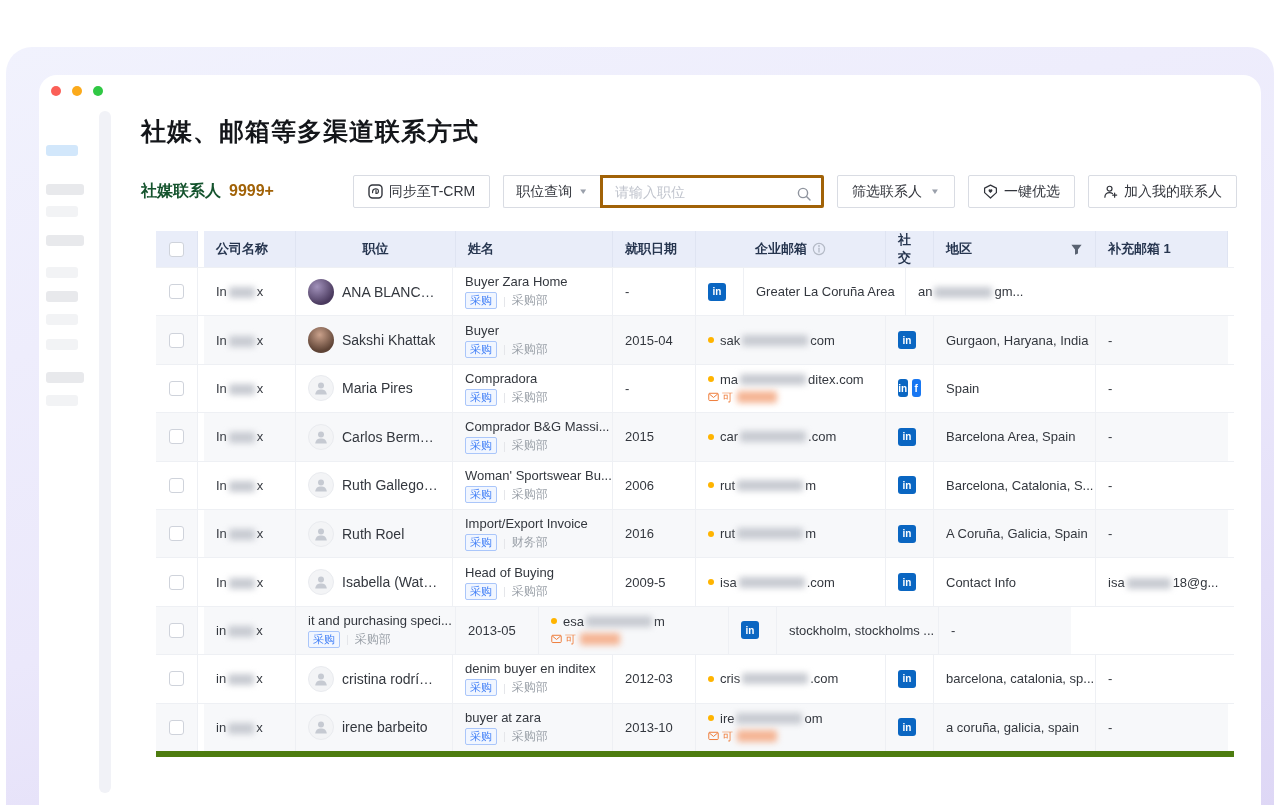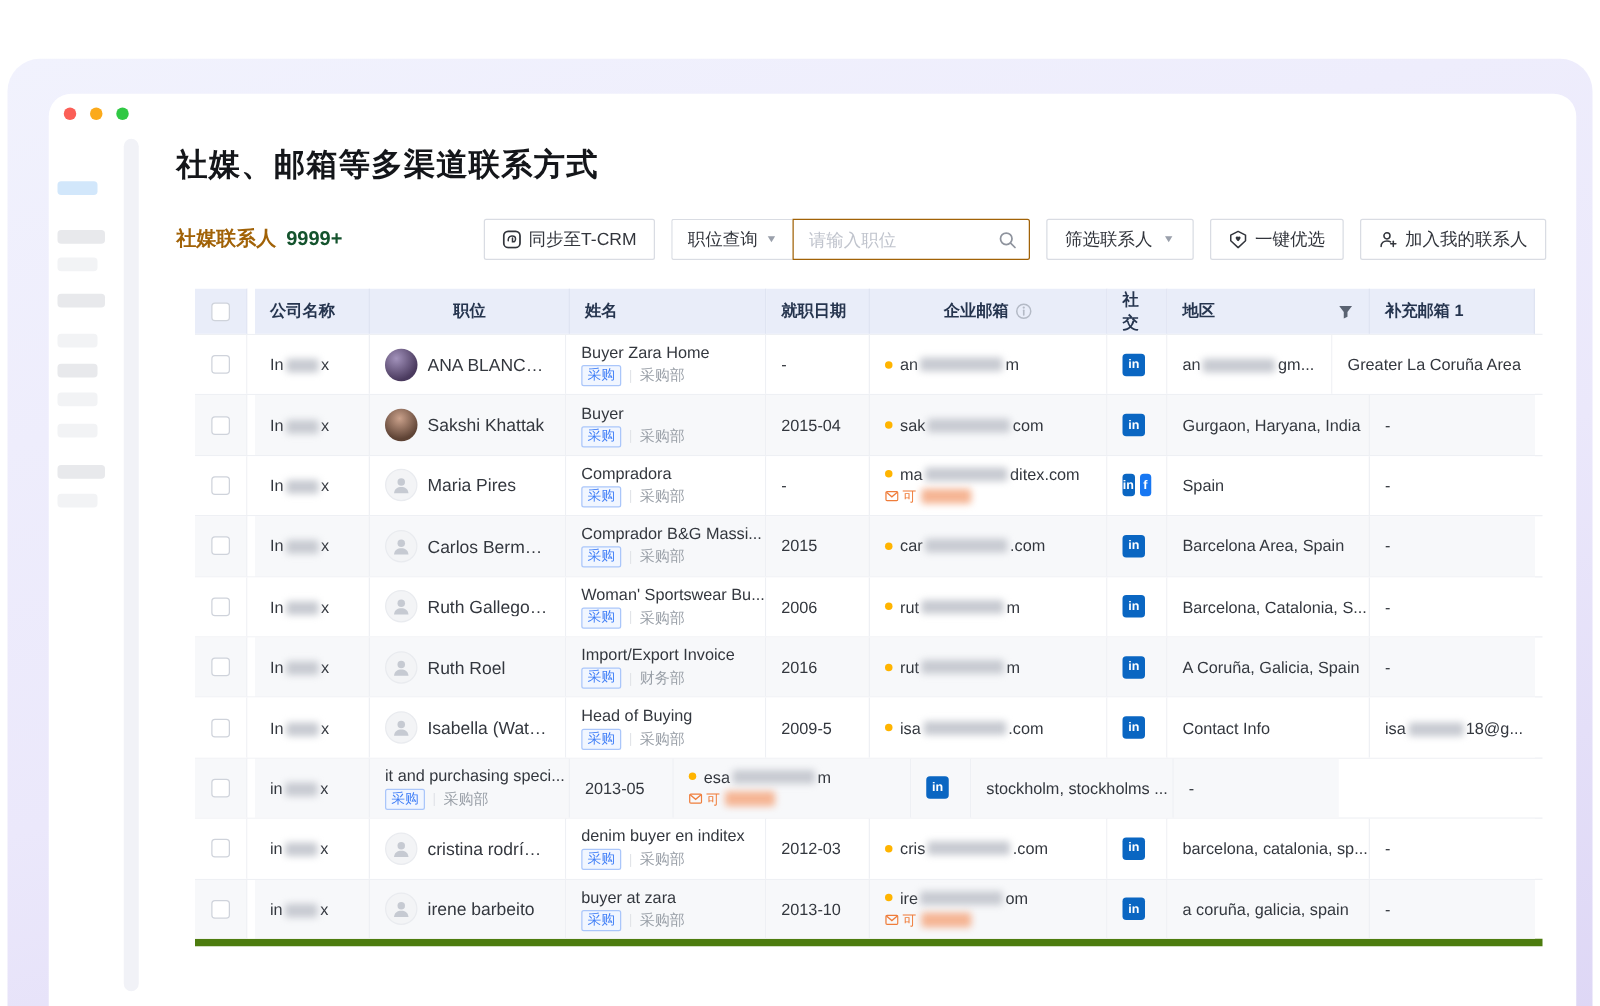--- a/index.html
+++ b/index.html
@@ -28,7 +28,7 @@
 
   .toolbar { margin-top:27px; display:flex; align-items:center; }
   .tb-left { display:flex; align-items:baseline; gap:8px; white-space:nowrap; }
-  .tb-label { font-size:16px; font-weight:bold; color:#a16207; }
+  .tb-label { font-size:16px; font-weight:bold; color:#14532d; }
   .tb-count { font-size:16px; font-weight:bold; color:#2e6bf0; }
   .tb-buttons { margin-left:auto; display:flex; align-items:center; gap:13px; }
   .btn { display:flex; align-items:center; gap:6px; height:33px; padding:0 14px; background:#fff;

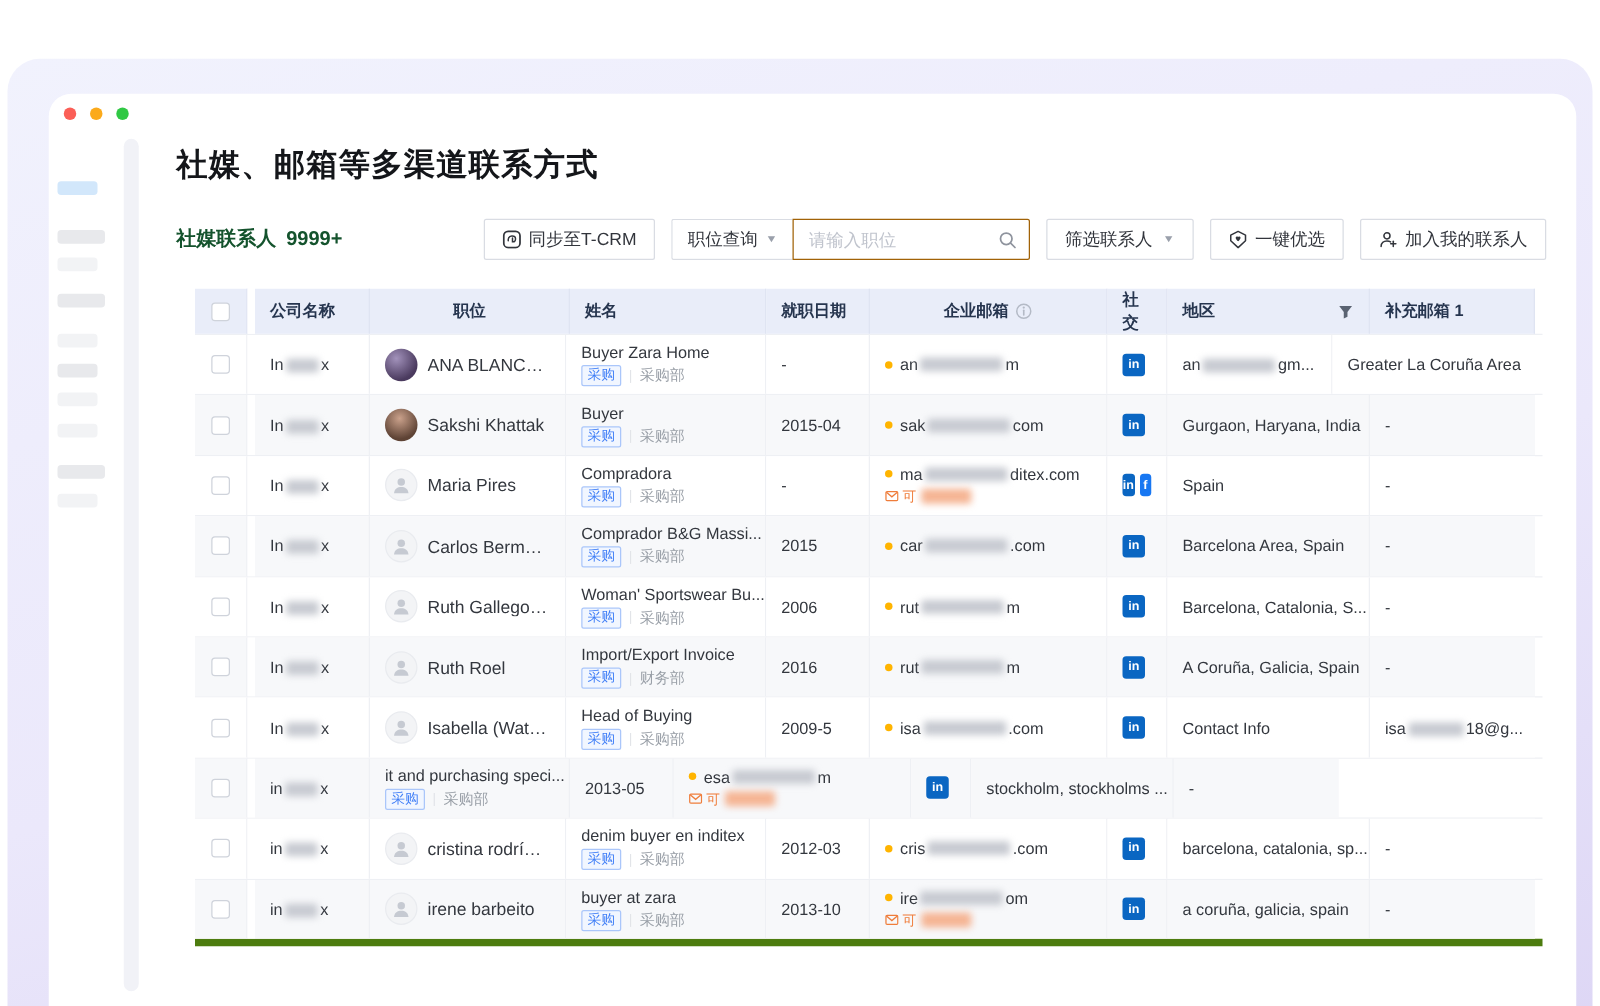--- a/index.html
+++ b/index.html
@@ -123,7 +123,7 @@
         <div class="toolbar">
           <div class="tb-left">
             <span class="tb-label">社媒联系人</span>
-            <span class="tb-count" style="color: #14532d;">9999+</span>
+            <span class="tb-count" style="color: #a16207;">9999+</span>
           </div>
           <div class="tb-buttons">
             <button class="btn">

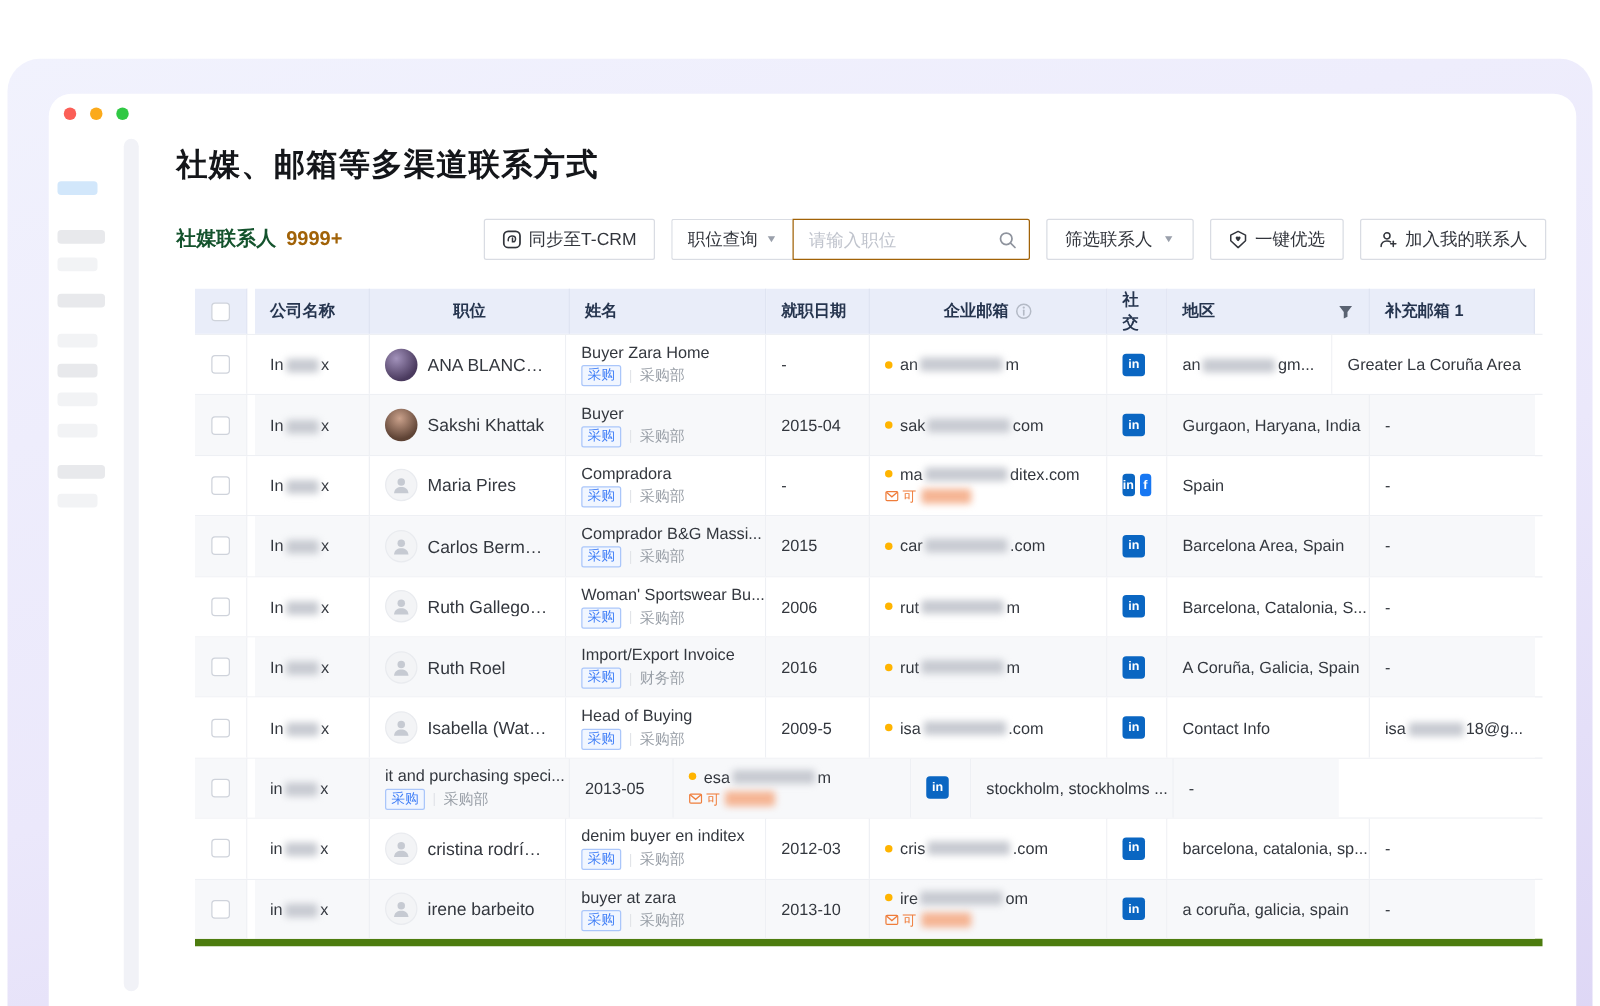--- a/index.html
+++ b/index.html
@@ -37,7 +37,7 @@
   .search-combo { display:flex; align-items:stretch; }
   .combo-select { display:flex; align-items:center; gap:4px; height:33px; padding:0 12px; background:#fff;
                   border:1px solid #d9dce3; border-right:none; border-radius:2px 0 0 2px; font-size:14px; color:#32353c; cursor:pointer; }
-  .combo-input { position:relative; width:190px; height:33px; border:1px solid #a16207; border-radius:0 2px 2px 0; background:#fff; }
+  .combo-input { position:relative; width:224px; height:33px; border:3px solid #a16207; border-radius:0 2px 2px 0; background:#fff; }
   .combo-input input { width:100%; height:100%; border:none; outline:none; padding:0 30px 0 12px; font-size:14px; color:#333;
                        font-family:"Liberation Sans", sans-serif; background:transparent; }
   .combo-input input::placeholder { color:#c0c4cd; }

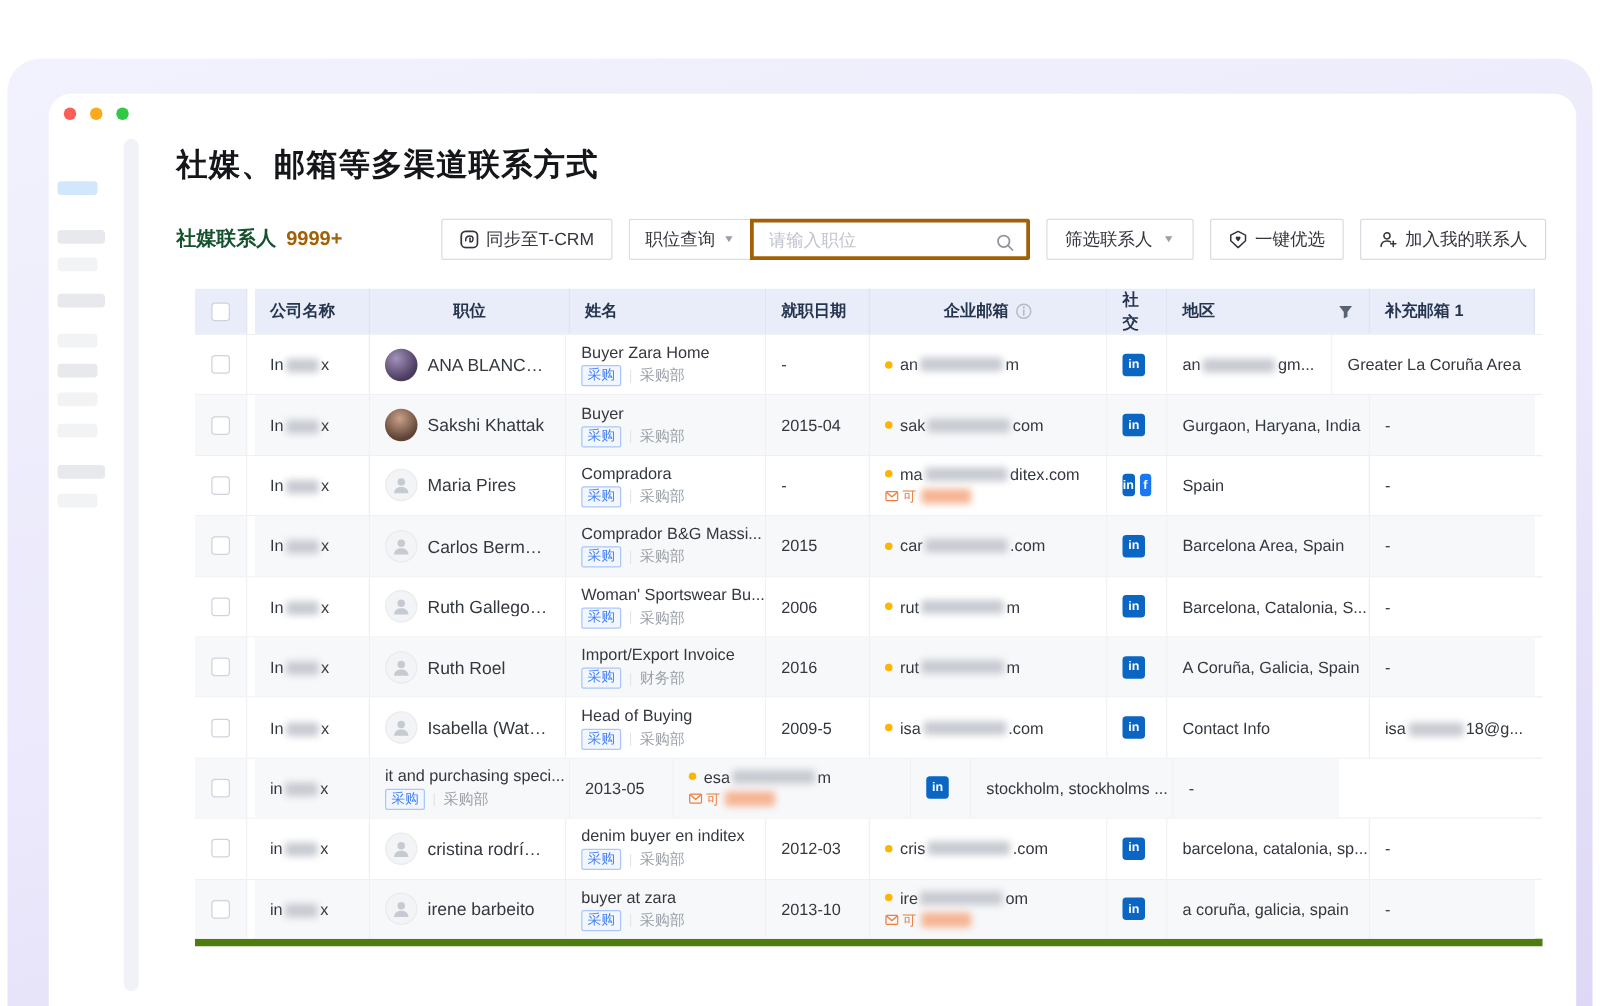--- a/index.html
+++ b/index.html
@@ -230,9 +230,6 @@
                   </div>
                 </div>
                 <div class="cell c-date cellTxt">-</div>
-                <div class="cell c-email">
-                  <div class="email-line"><span class="email-dot"></span>an<span class="blur" style="width: 66px;"></span>m</div>
-                </div>
                 <div class="cell c-soc">
                   <span class="soc-ic soc-in">in</span>
                 </div>

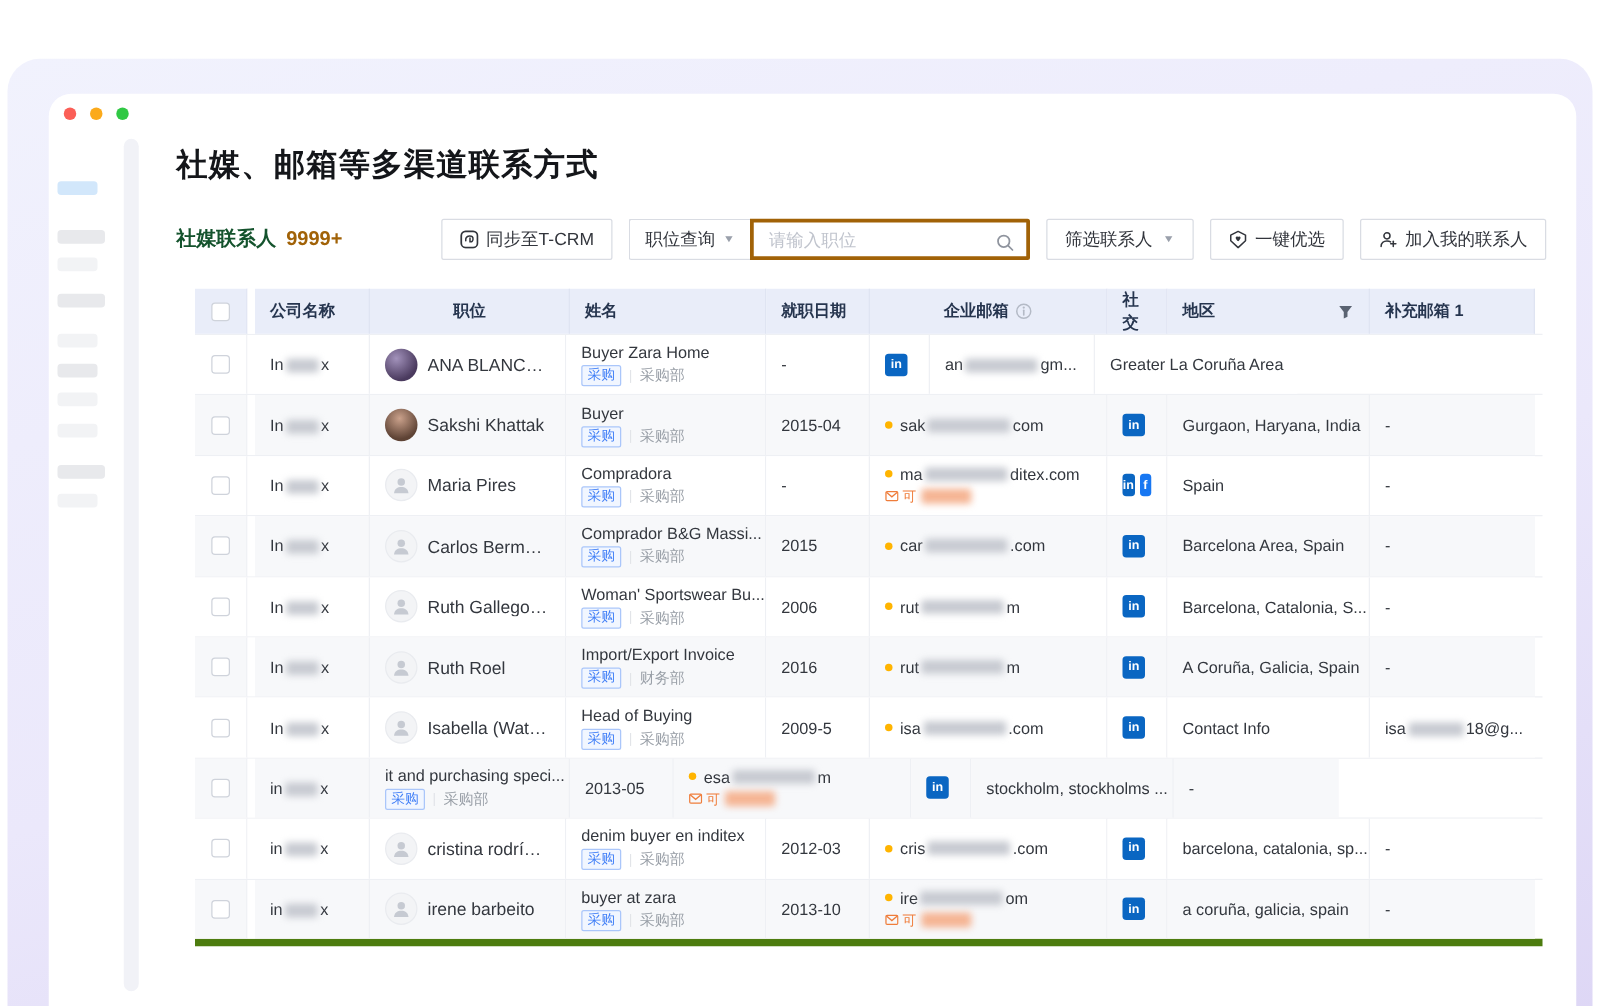--- a/index.html
+++ b/index.html
@@ -233,10 +233,10 @@
                 <div class="cell c-soc">
                   <span class="soc-ic soc-in">in</span>
                 </div>
+                <div class="cell c-reg cellTxt">Greater La Coruña Area</div>
                 <div class="cell c-m2">
                   <span class="cellTxt">an<span class="blur" style="width: 58px;"></span>gm...</span>
                 </div>
-                <div class="cell c-reg cellTxt">Greater La Coruña Area</div>
               </div>
               <div class="trow stripe">
                 <div class="cell c-check">

